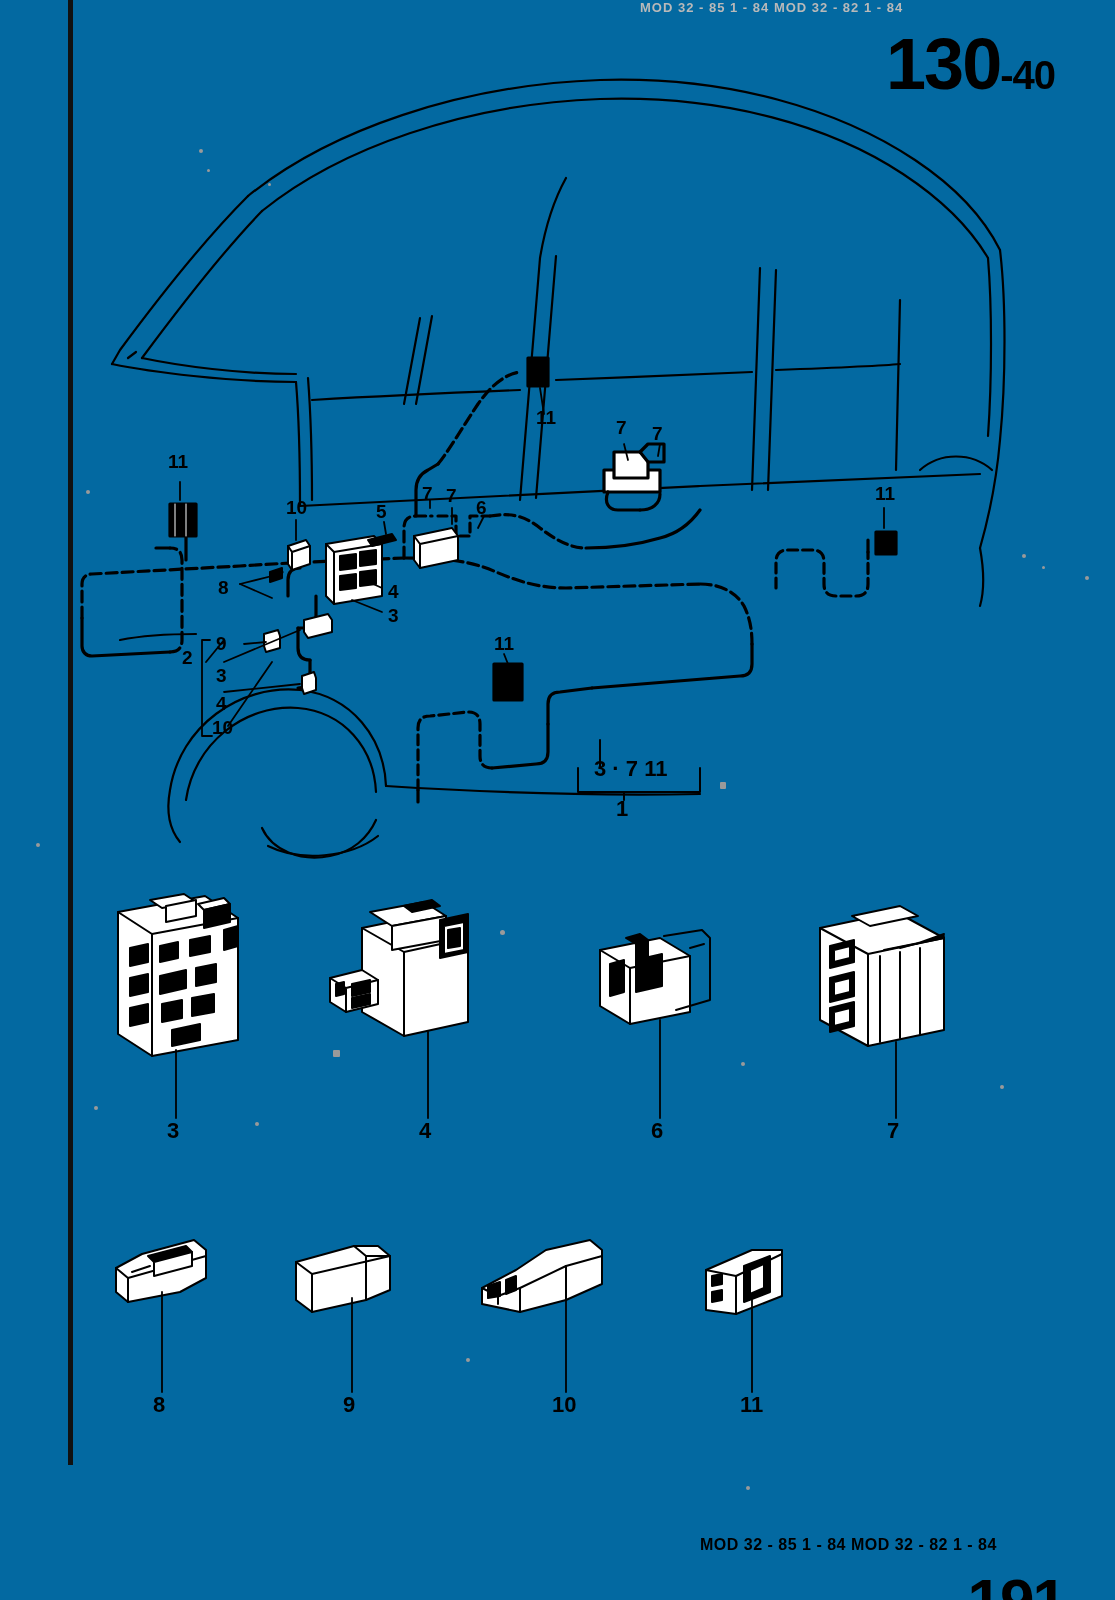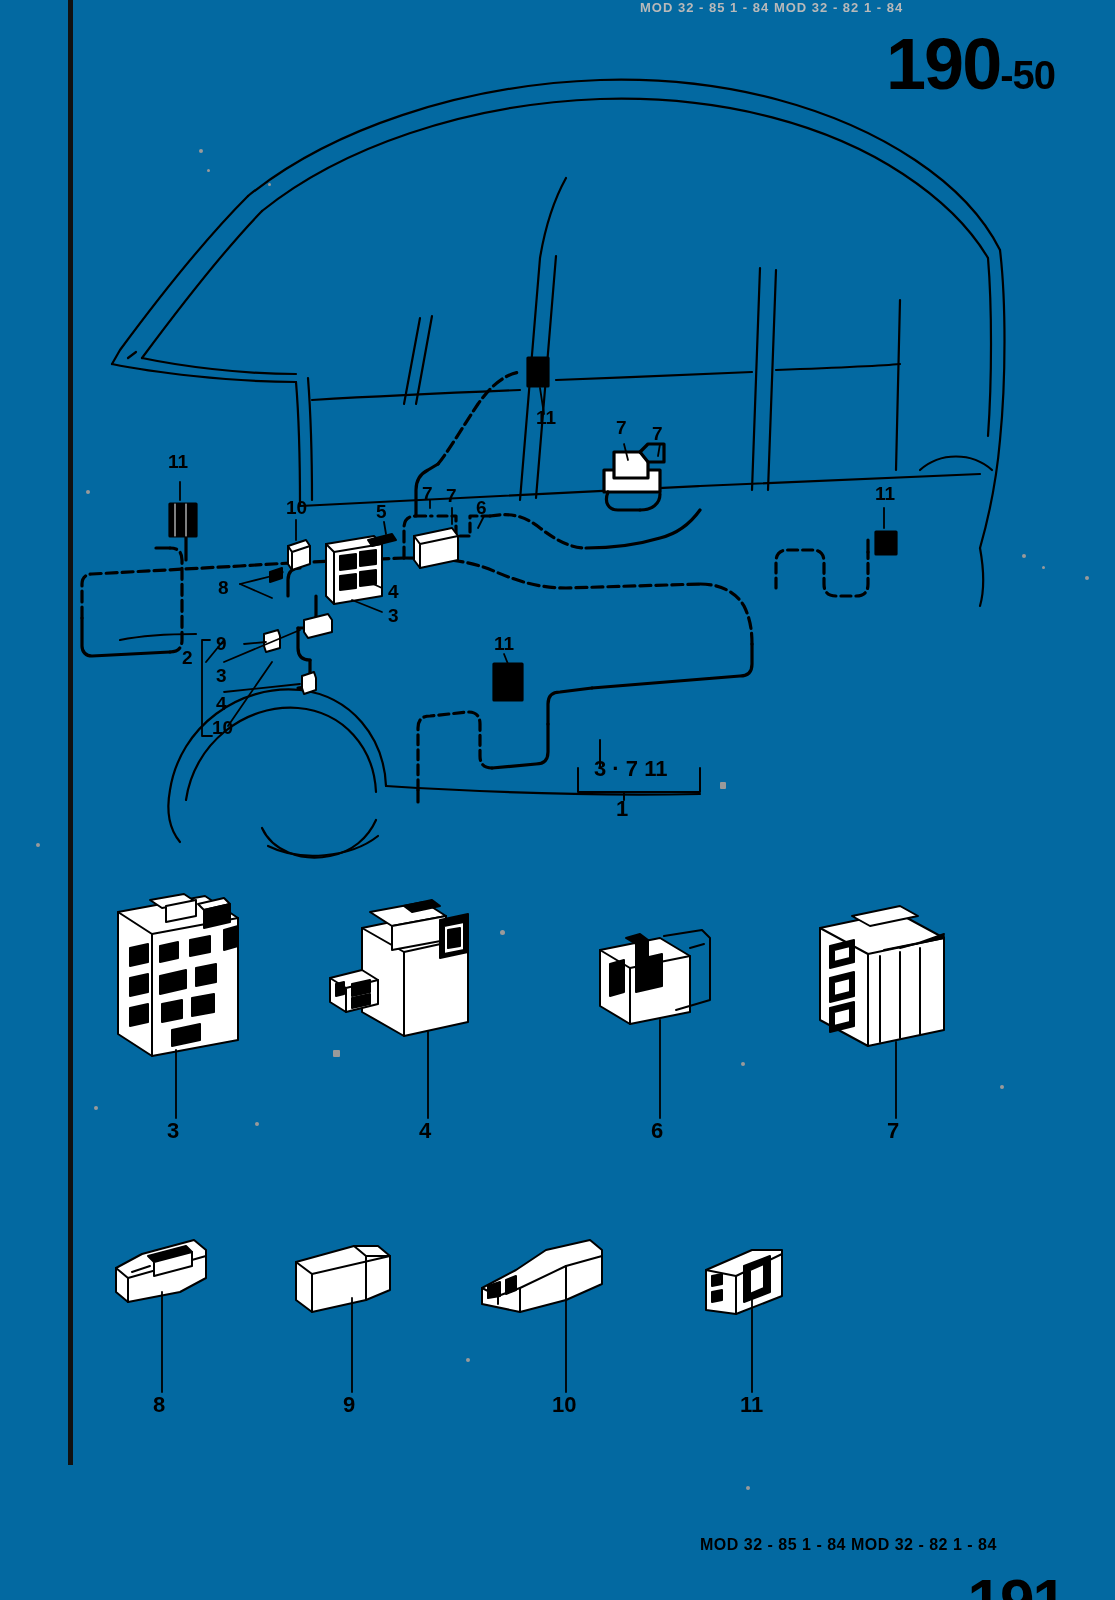--- a/index.html
+++ b/index.html
@@ -111,7 +111,7 @@
   <div class="header-faint">MOD 32 - 85   1 - 84      MOD 32 - 82   1 - 84</div>
 
   <div class="page-number">
-    <span>190</span><span class="suffix">-50</span>
+    <span>130</span><span class="suffix">-50</span>
   </div>
 
   <svg class="art" viewBox="0 0 1115 1600">

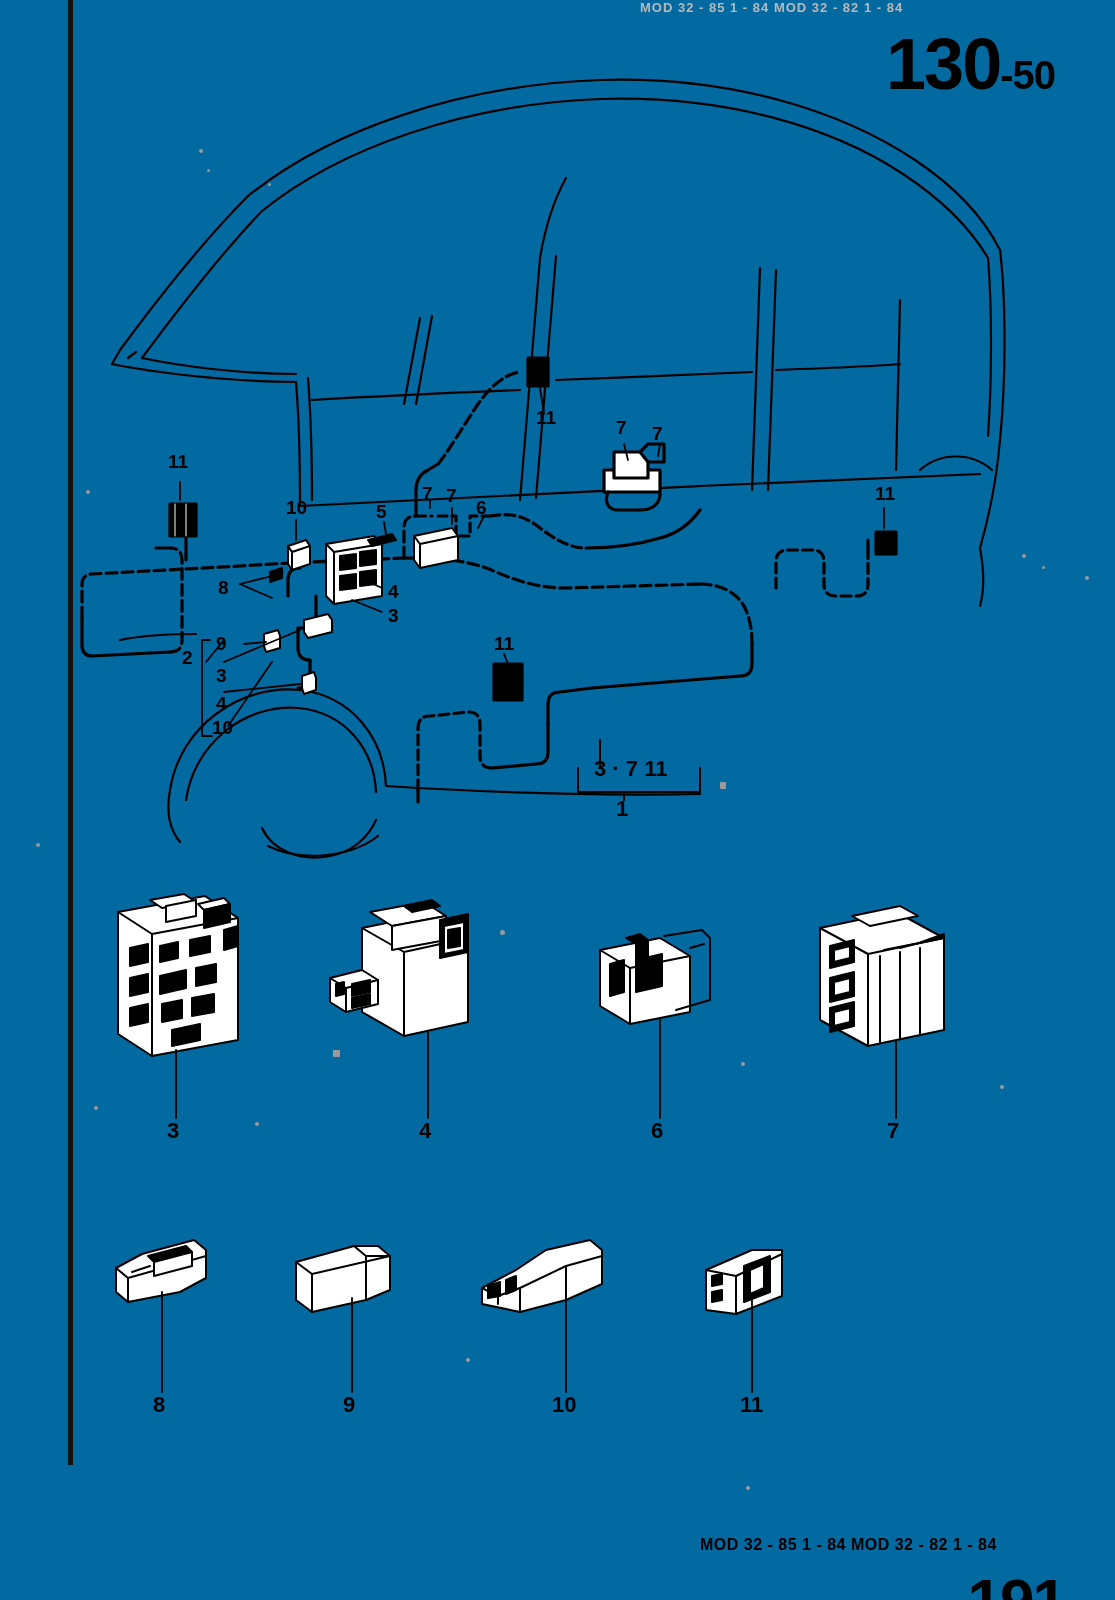--- a/index.html
+++ b/index.html
@@ -111,7 +111,7 @@
   <div class="header-faint">MOD 32 - 85   1 - 84      MOD 32 - 82   1 - 84</div>
 
   <div class="page-number">
-    <span>130</span><span class="suffix">-50</span>
+    <span>130</span><span class="suffix">-40</span>
   </div>
 
   <svg class="art" viewBox="0 0 1115 1600">

